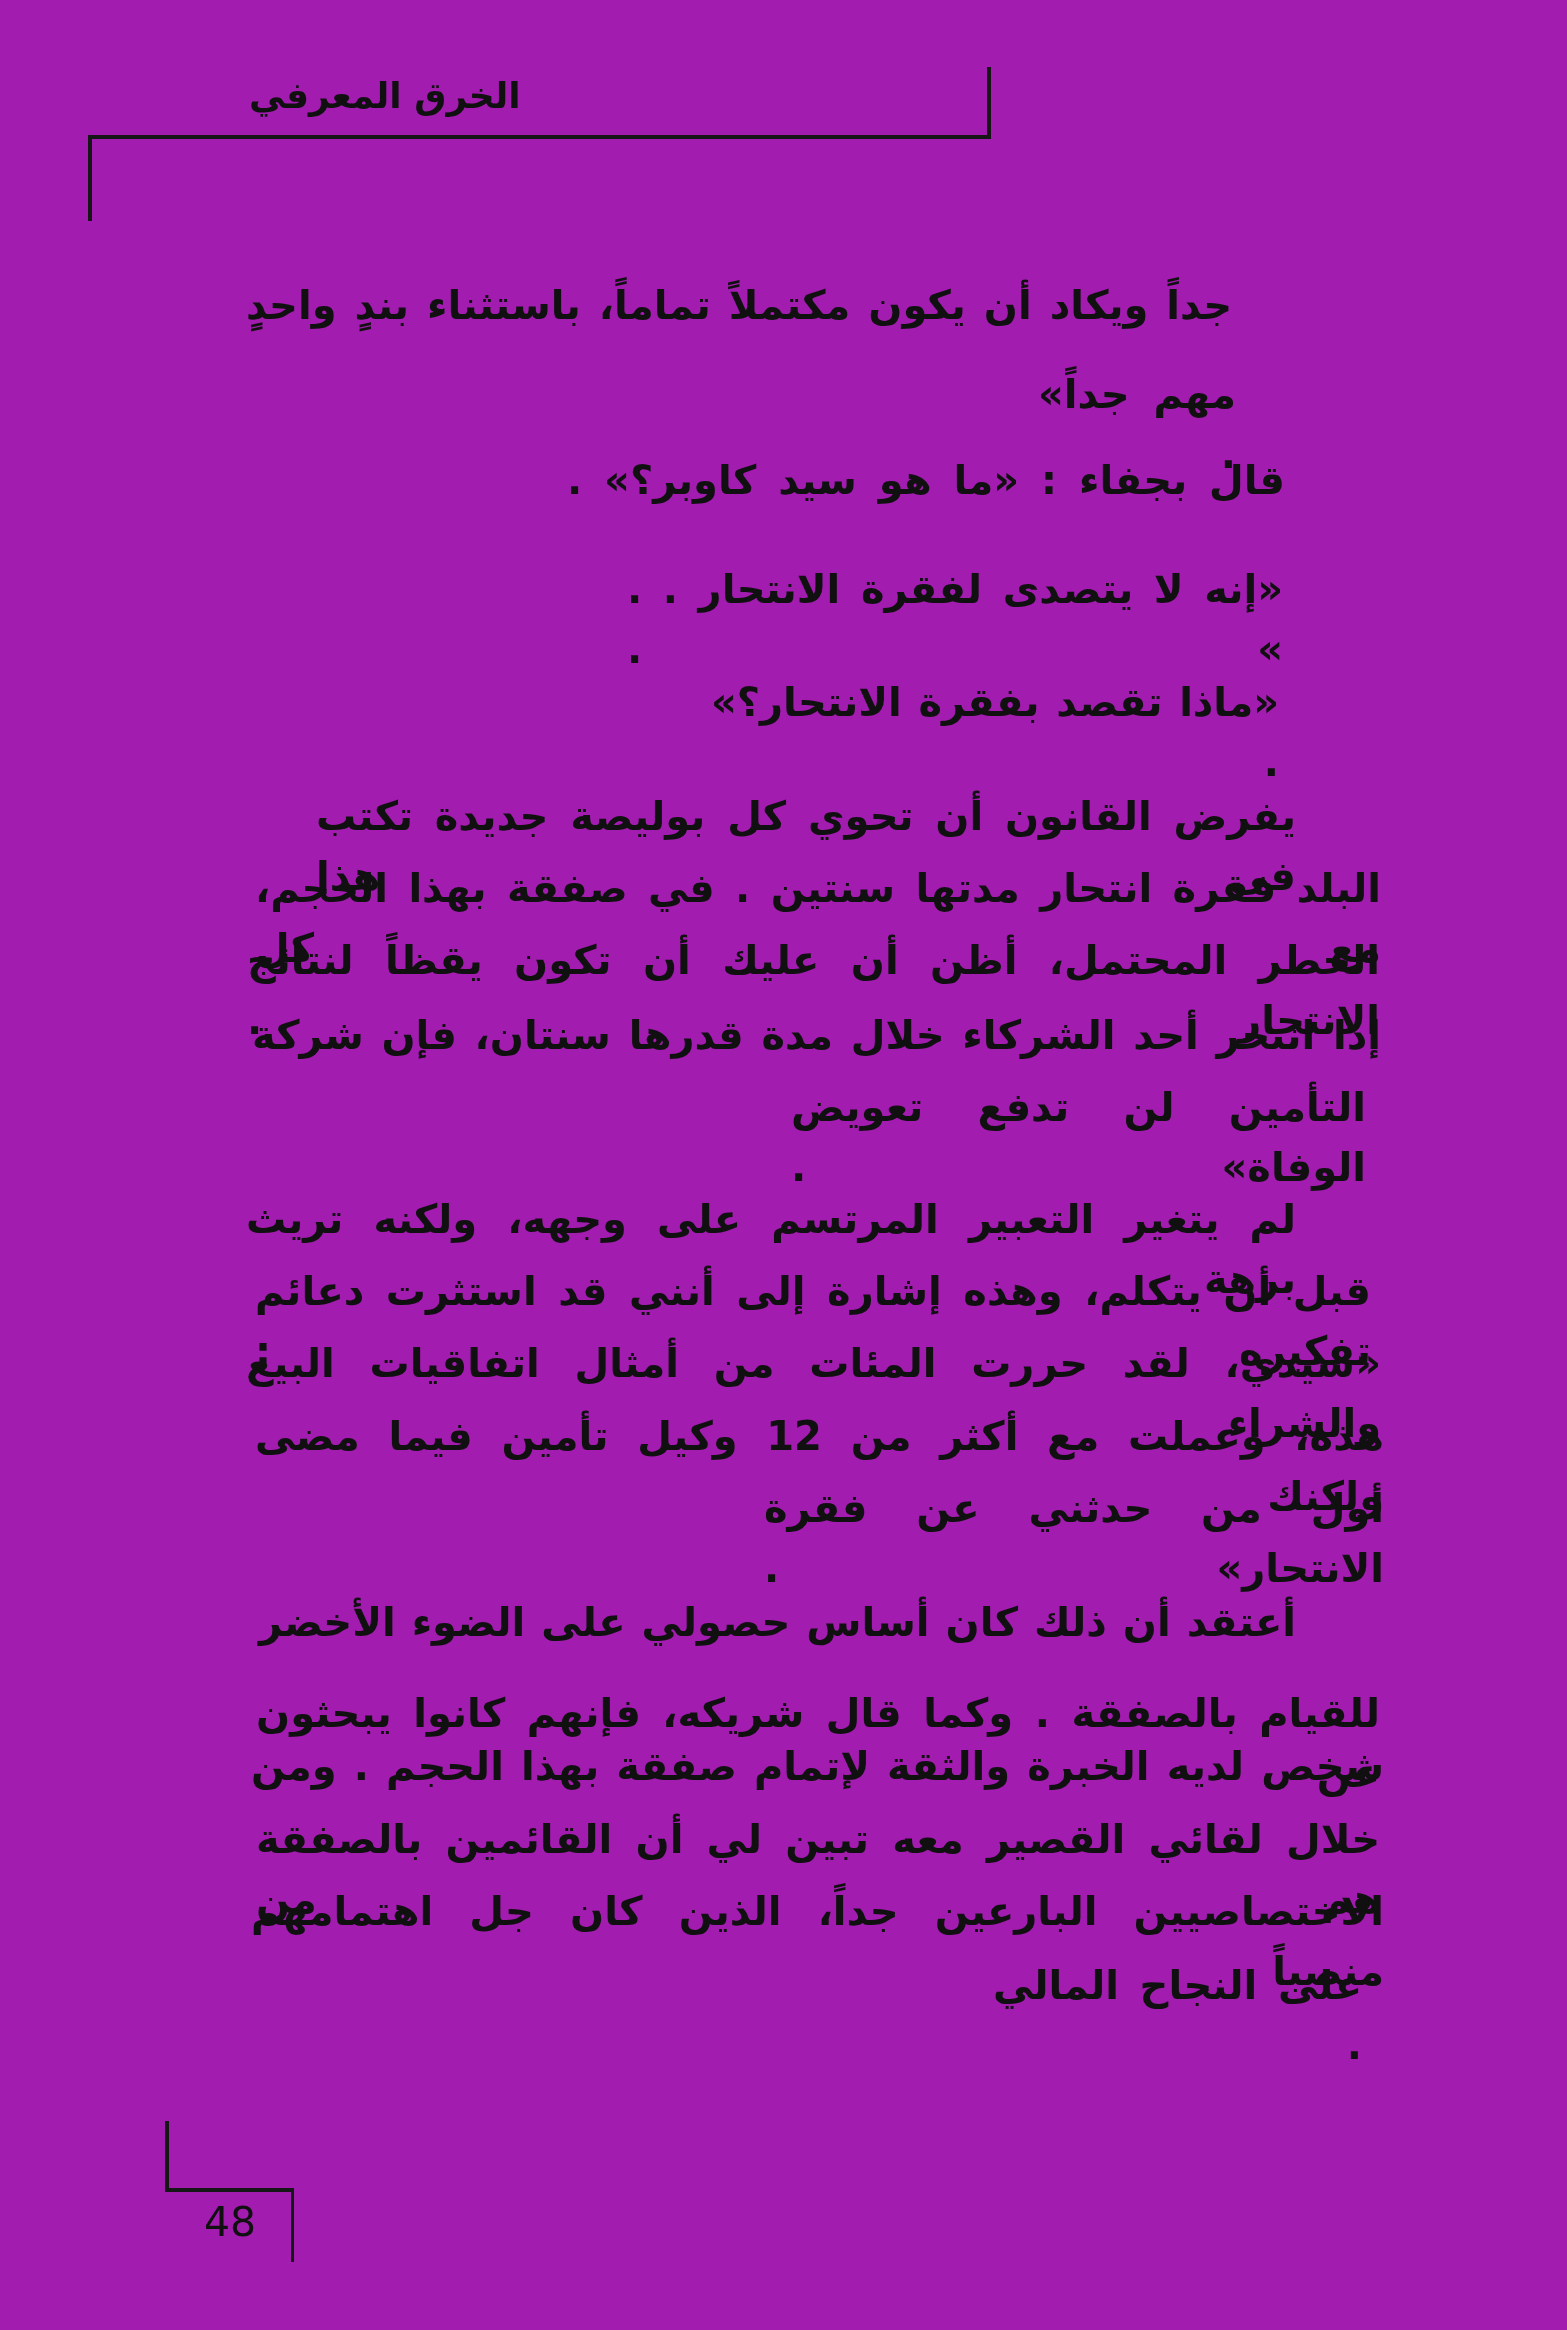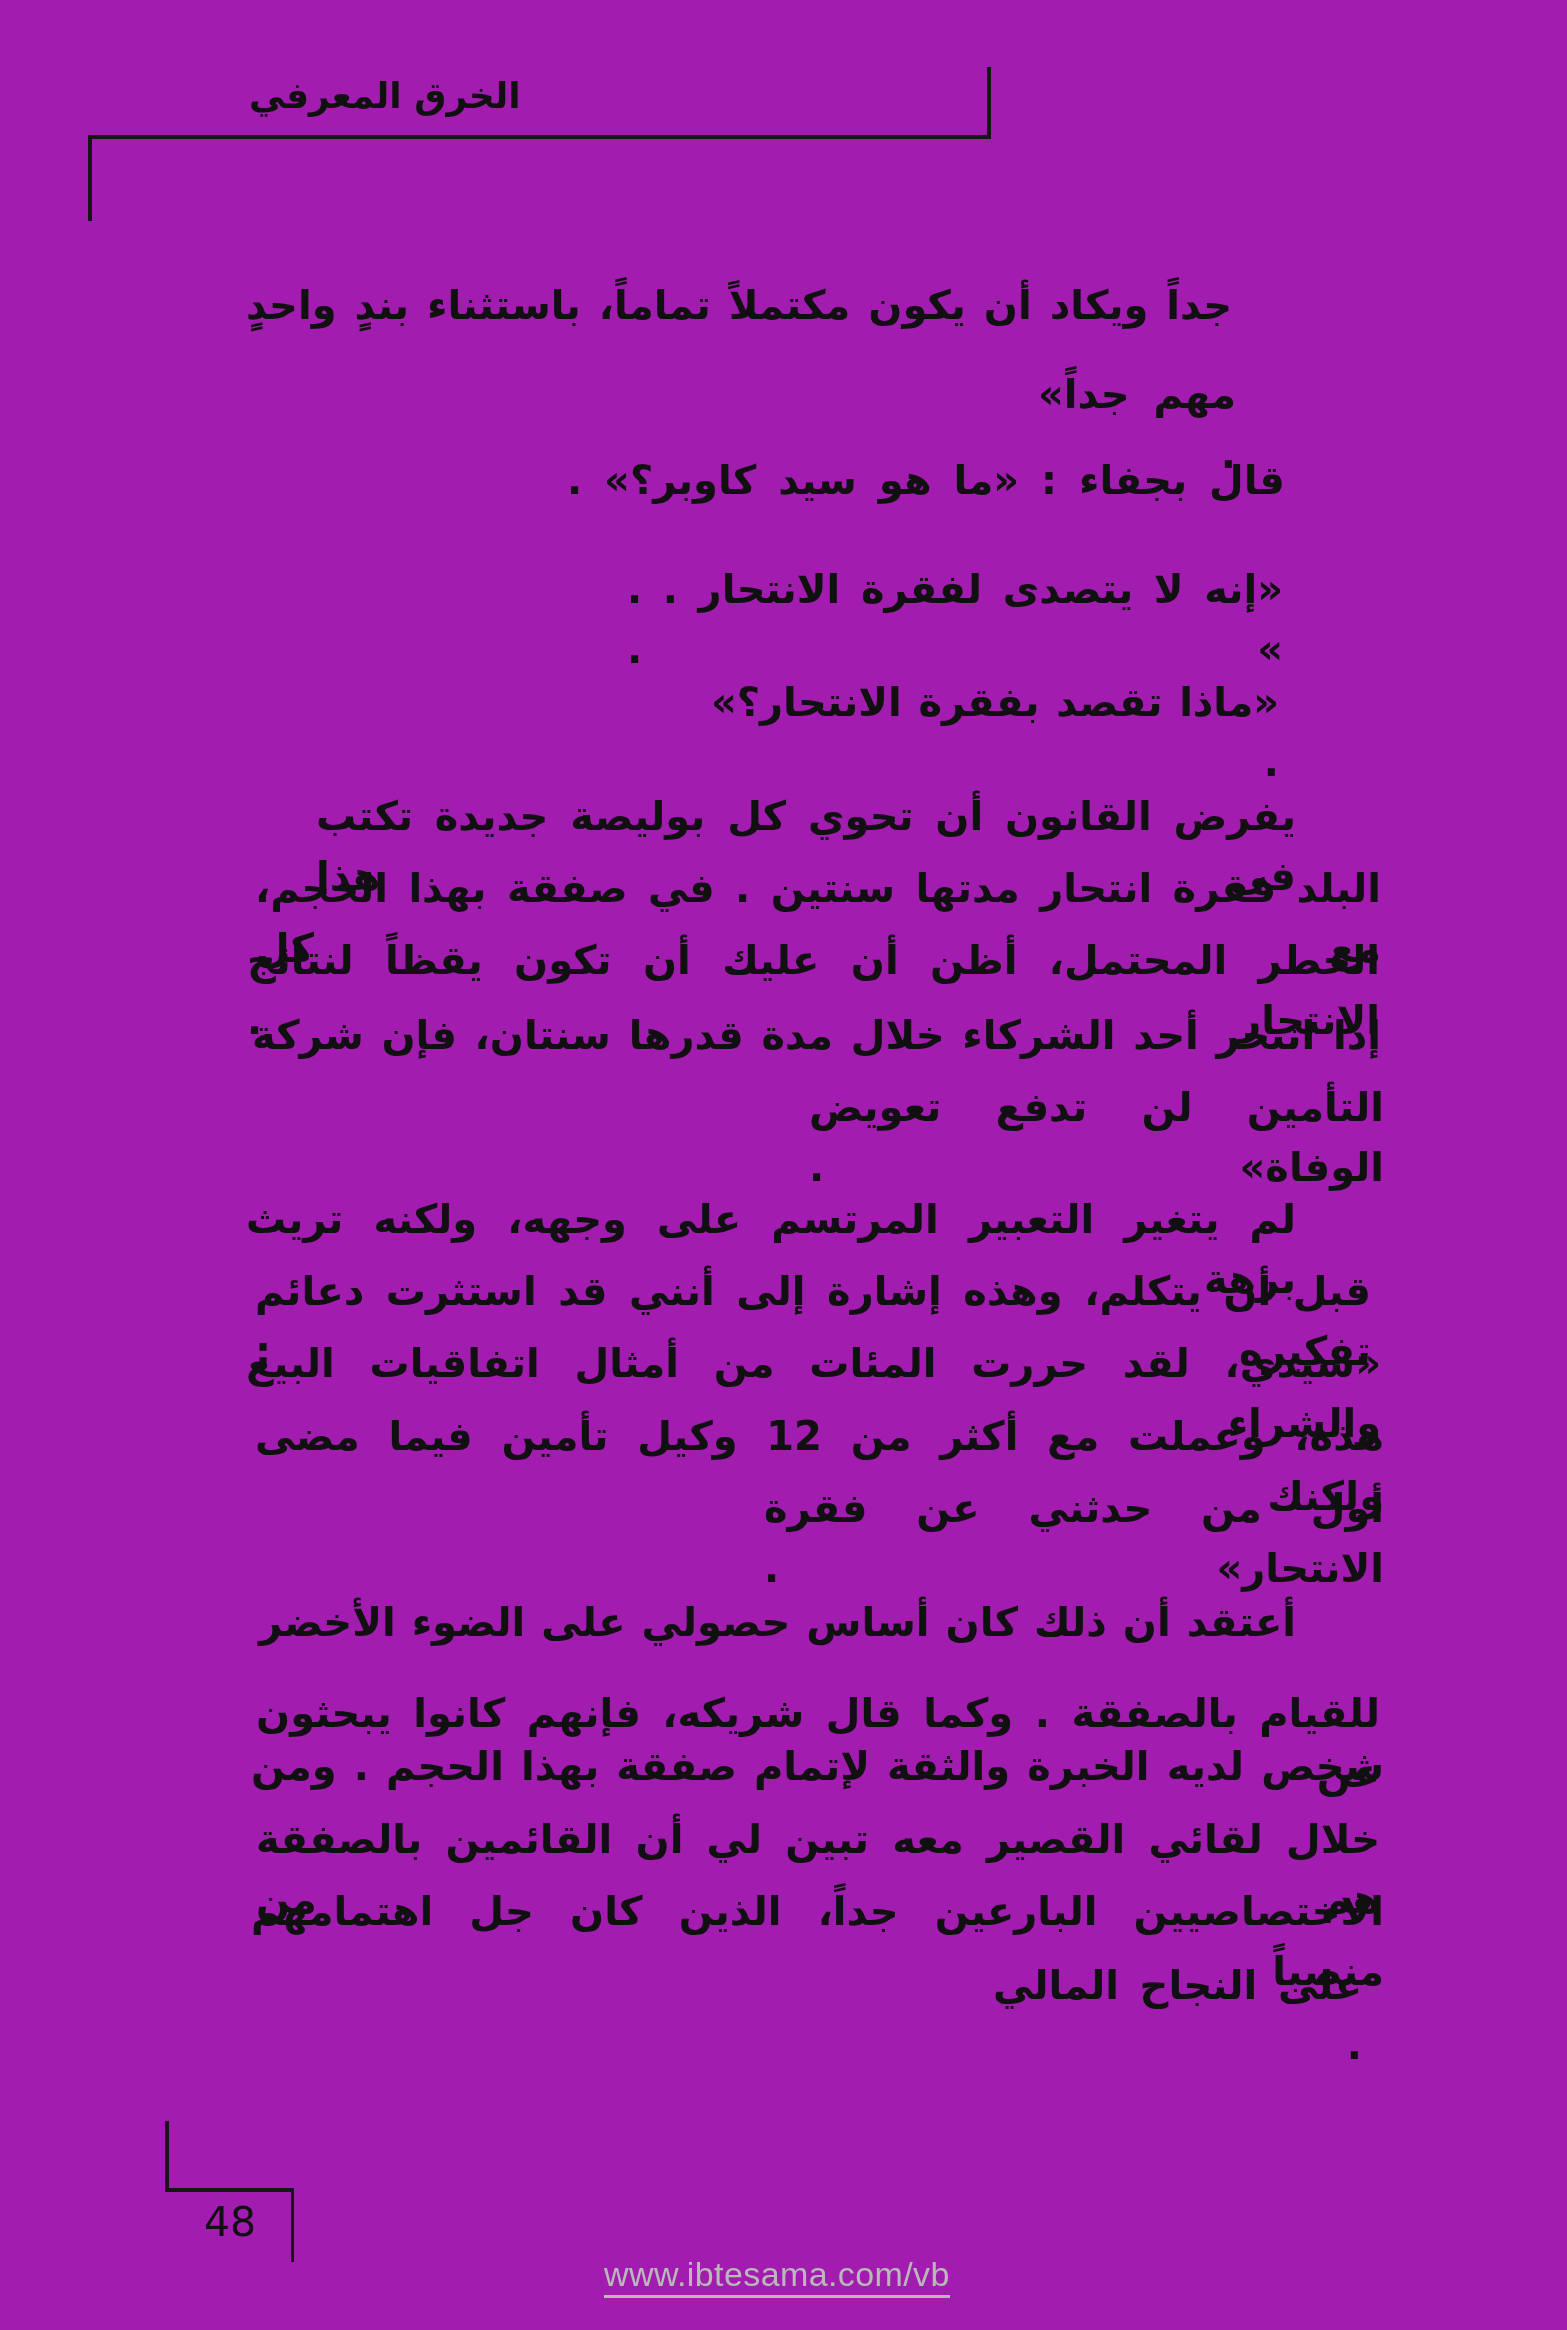--- a/index.html
+++ b/index.html
@@ -47,7 +47,7 @@
   .ln7  { top: 858px; right: 186px; width: 1126px; }
   .ln8  { top: 930px; right: 187px; width: 1133px; }
   .ln9  { top: 1005px; right: 186px; width: 1129px; }
-  .ln10 { top: 1077px; right: 183px; width: 575px;  }
+  .ln10 { top: 1077px; right: 201px; width: 575px;  }
   .ln11 { top: 1189px; right: 271px; width: 1050px; }
   .ln12 { top: 1261px; right: 196px; width: 1116px; }
   .ln13 { top: 1333px; right: 186px; width: 1135px; }

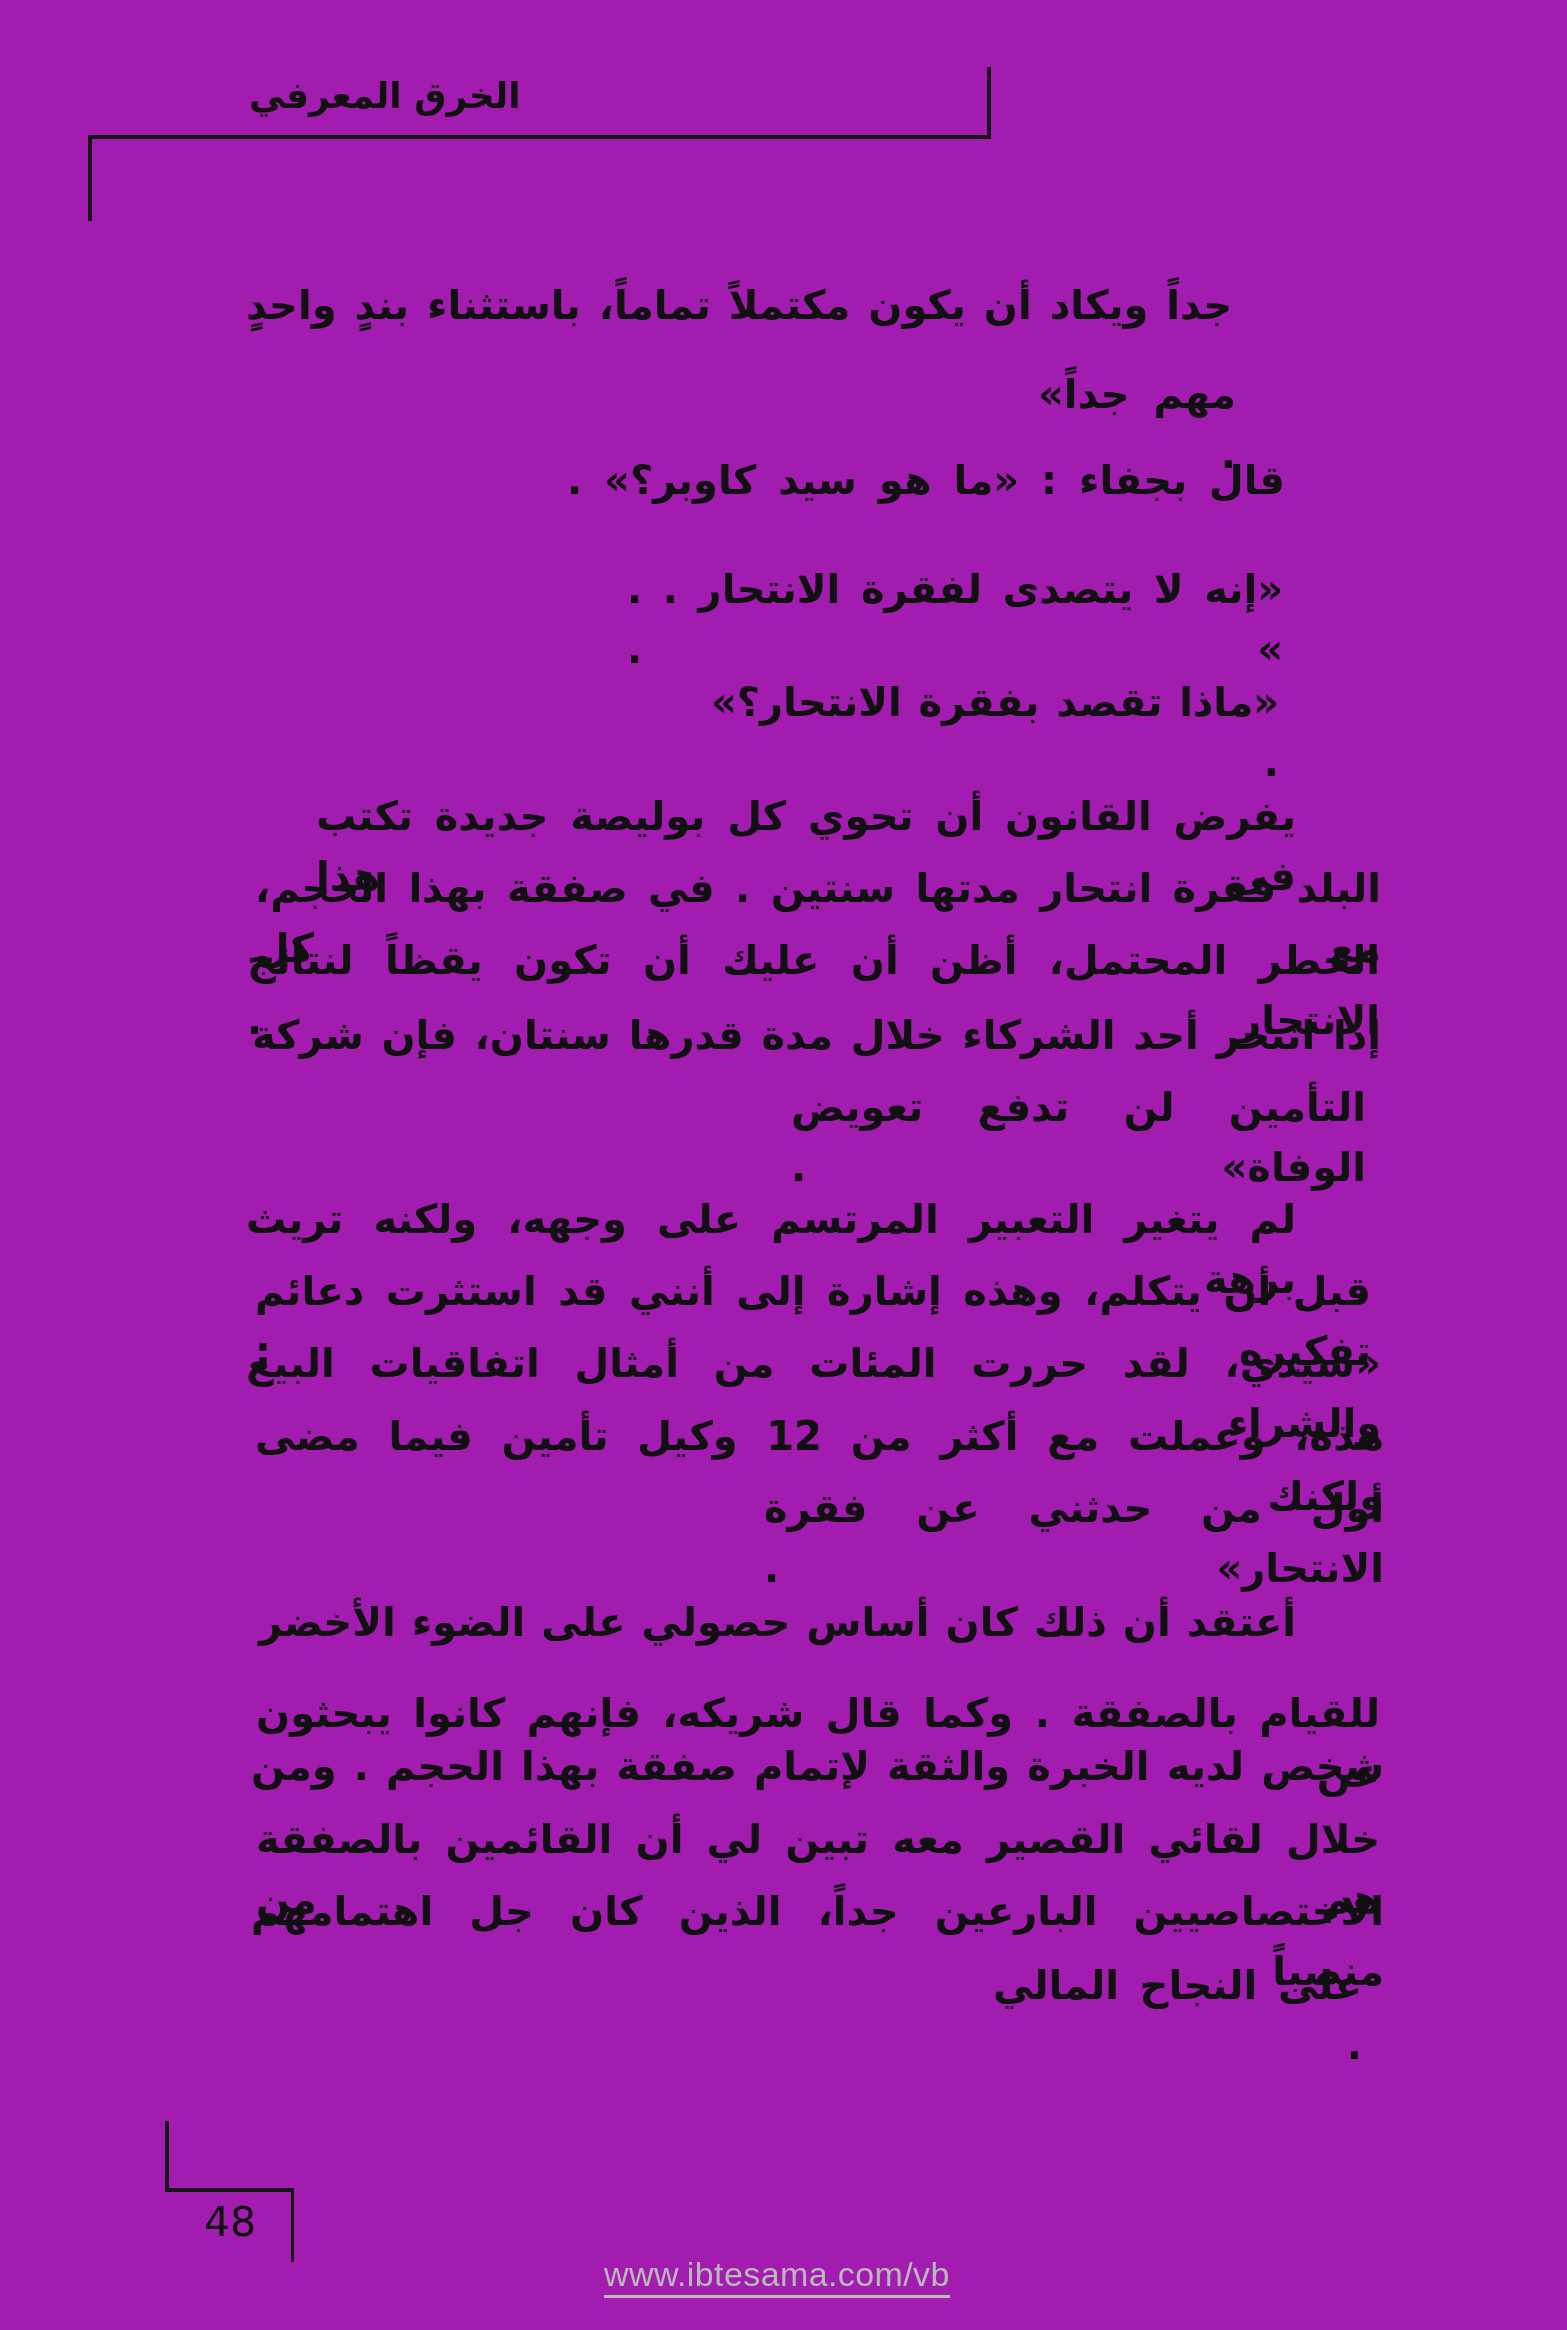--- a/index.html
+++ b/index.html
@@ -125,9 +125,6 @@
   <div class="ft-v2"></div>
   <div class="pgnum">48</div>
 
-  <div class="wm">
-    <span class="wm-text">www.ibtesama.com/vb</span>
-  </div>
 
 </div>
 

